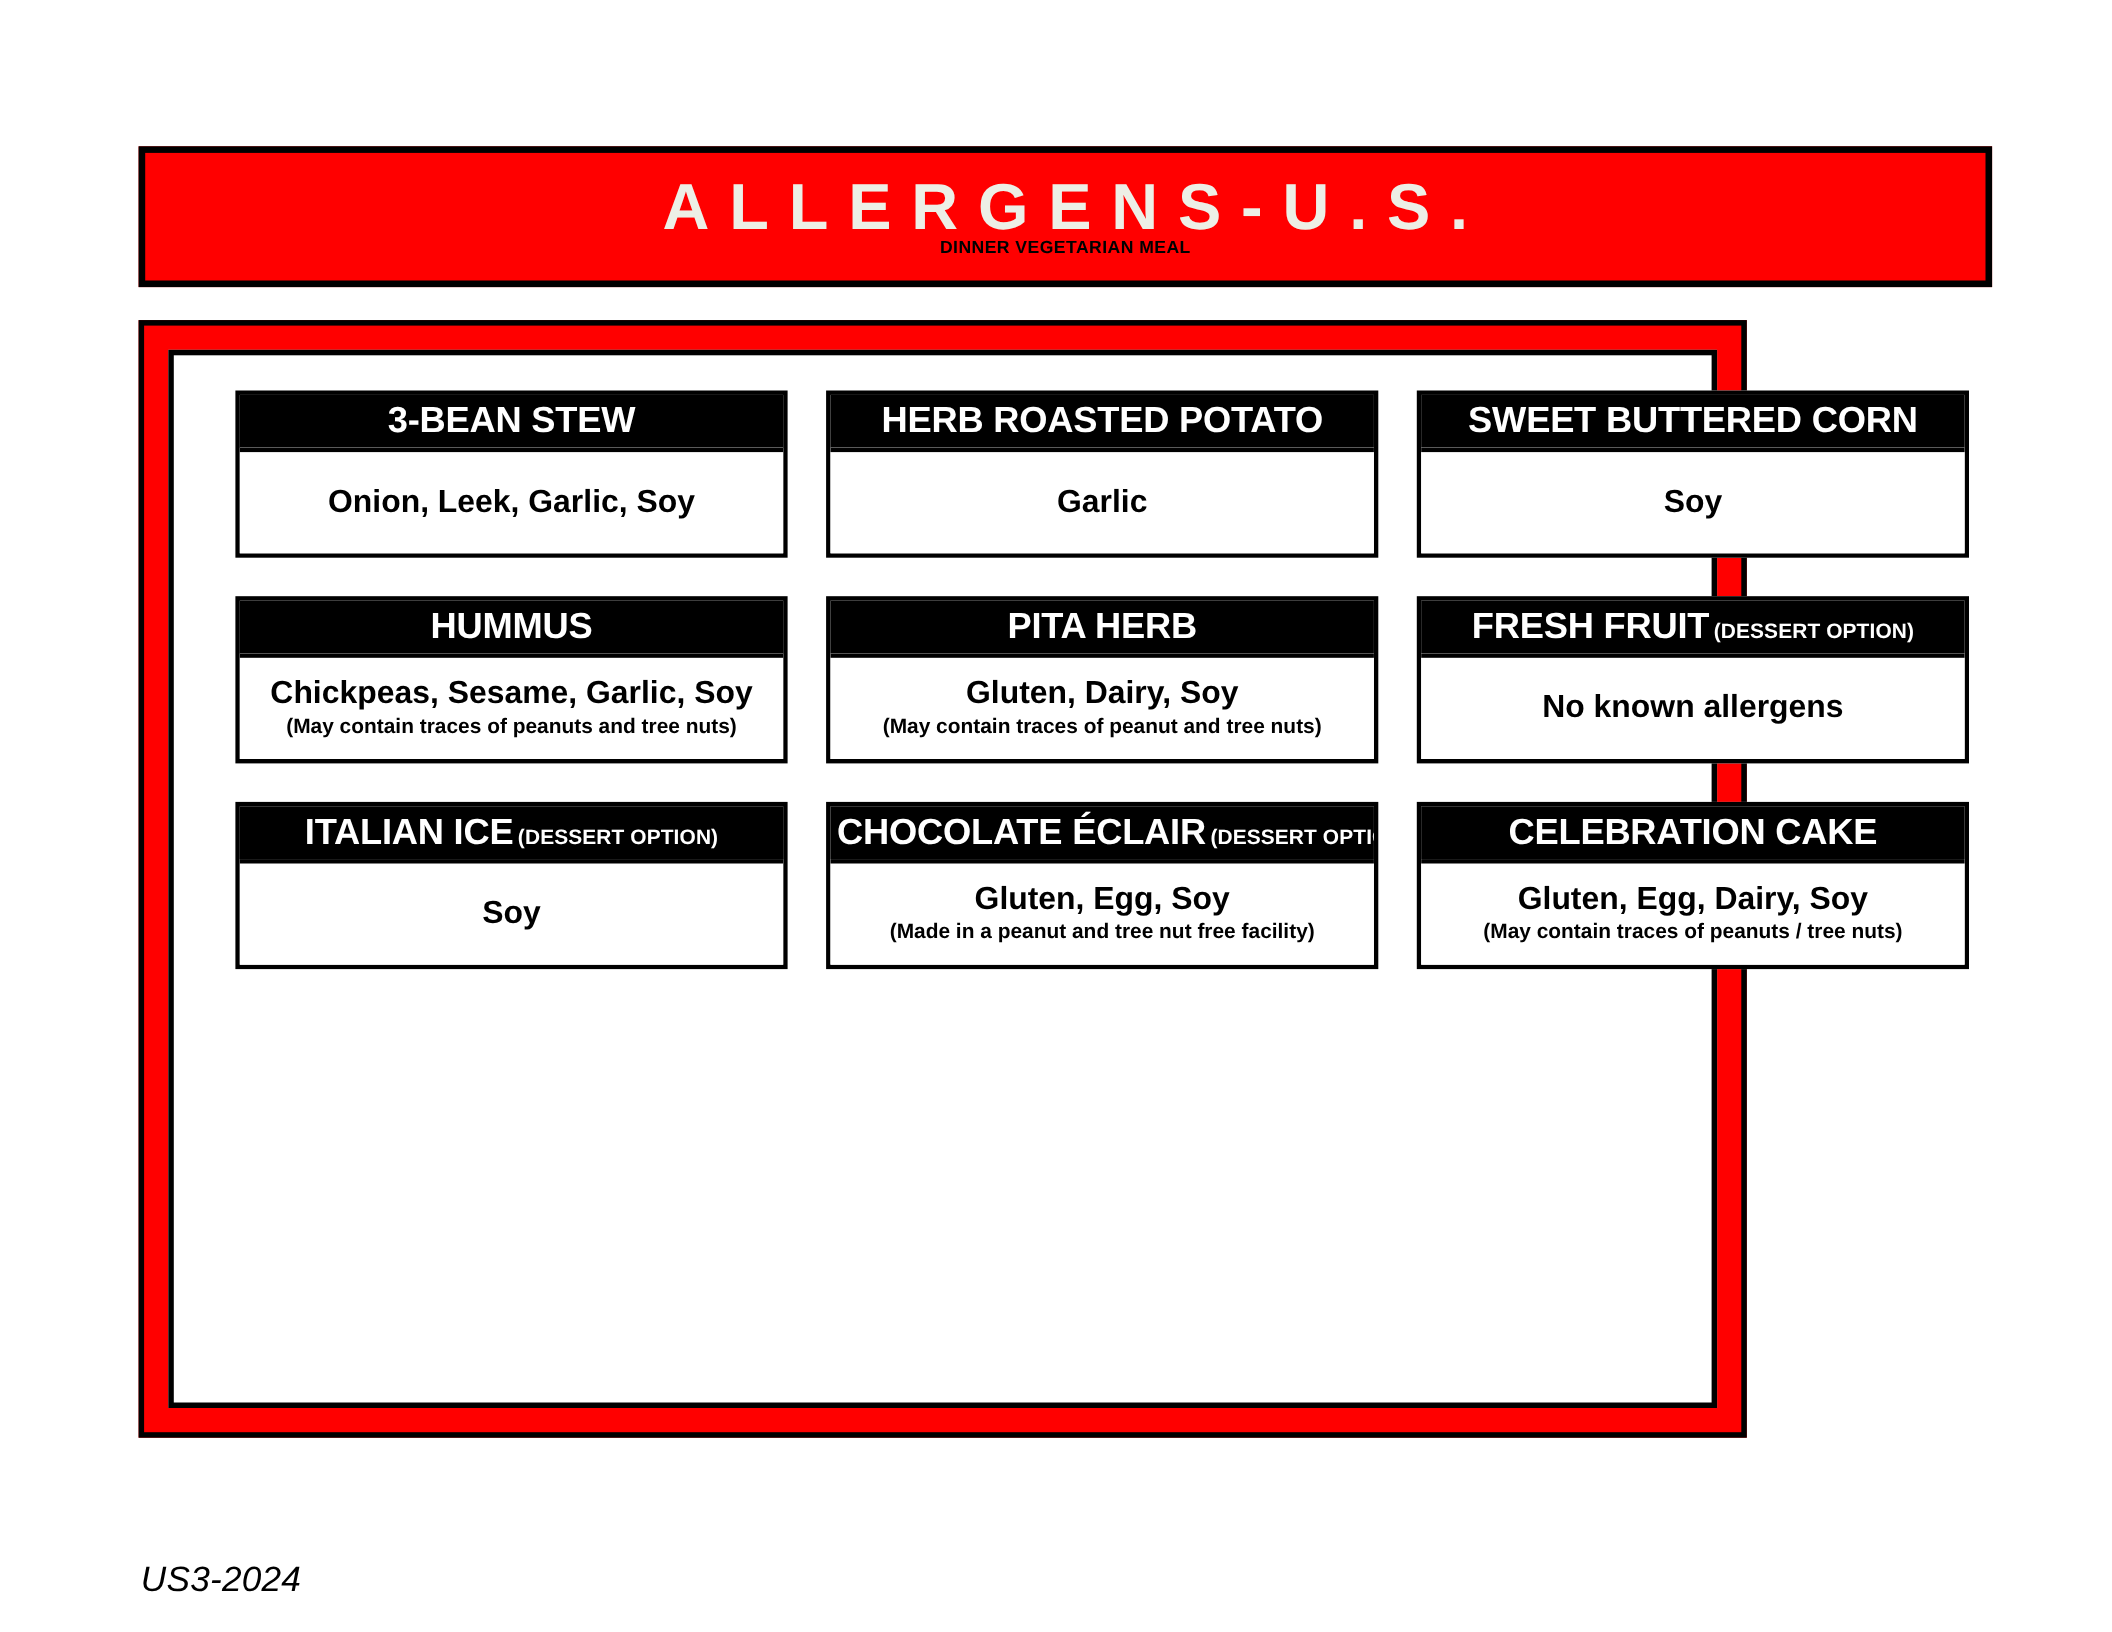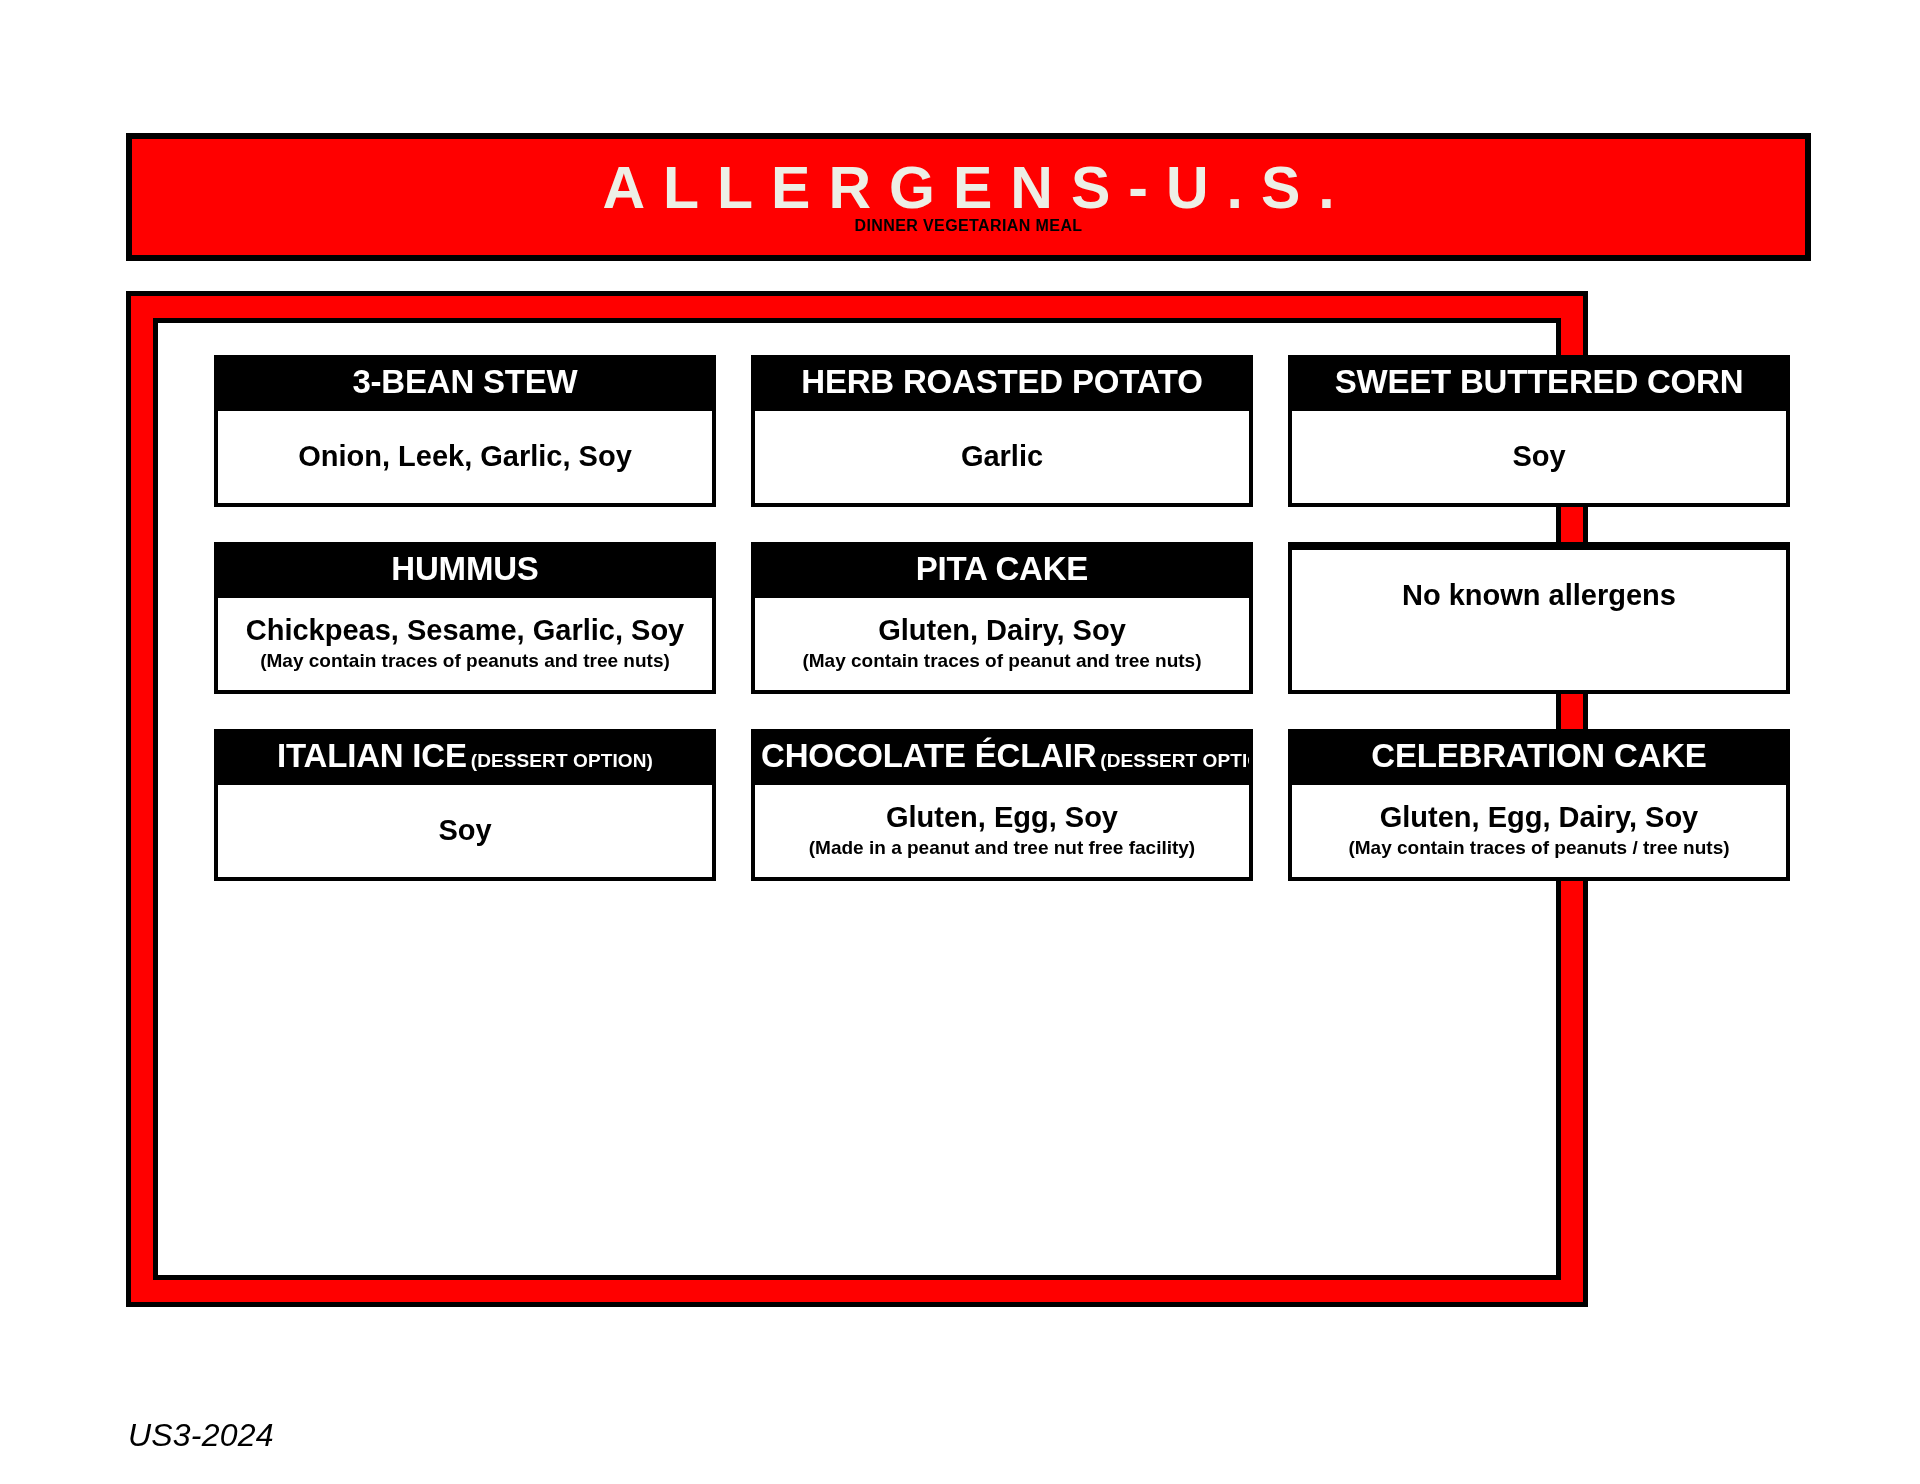--- a/index.html
+++ b/index.html
@@ -196,7 +196,7 @@
             </div>
           </div>
           <div class="card">
-            <div class="card-head"><span class="name">PITA CAKE</span></div>
+            <div class="card-head"><span class="name">PITA HERB</span></div>
             <div class="card-body has-note">
               <div class="allergens">Gluten, Dairy, Soy</div>
               <div class="note">(May contain traces of peanut and tree nuts)</div>

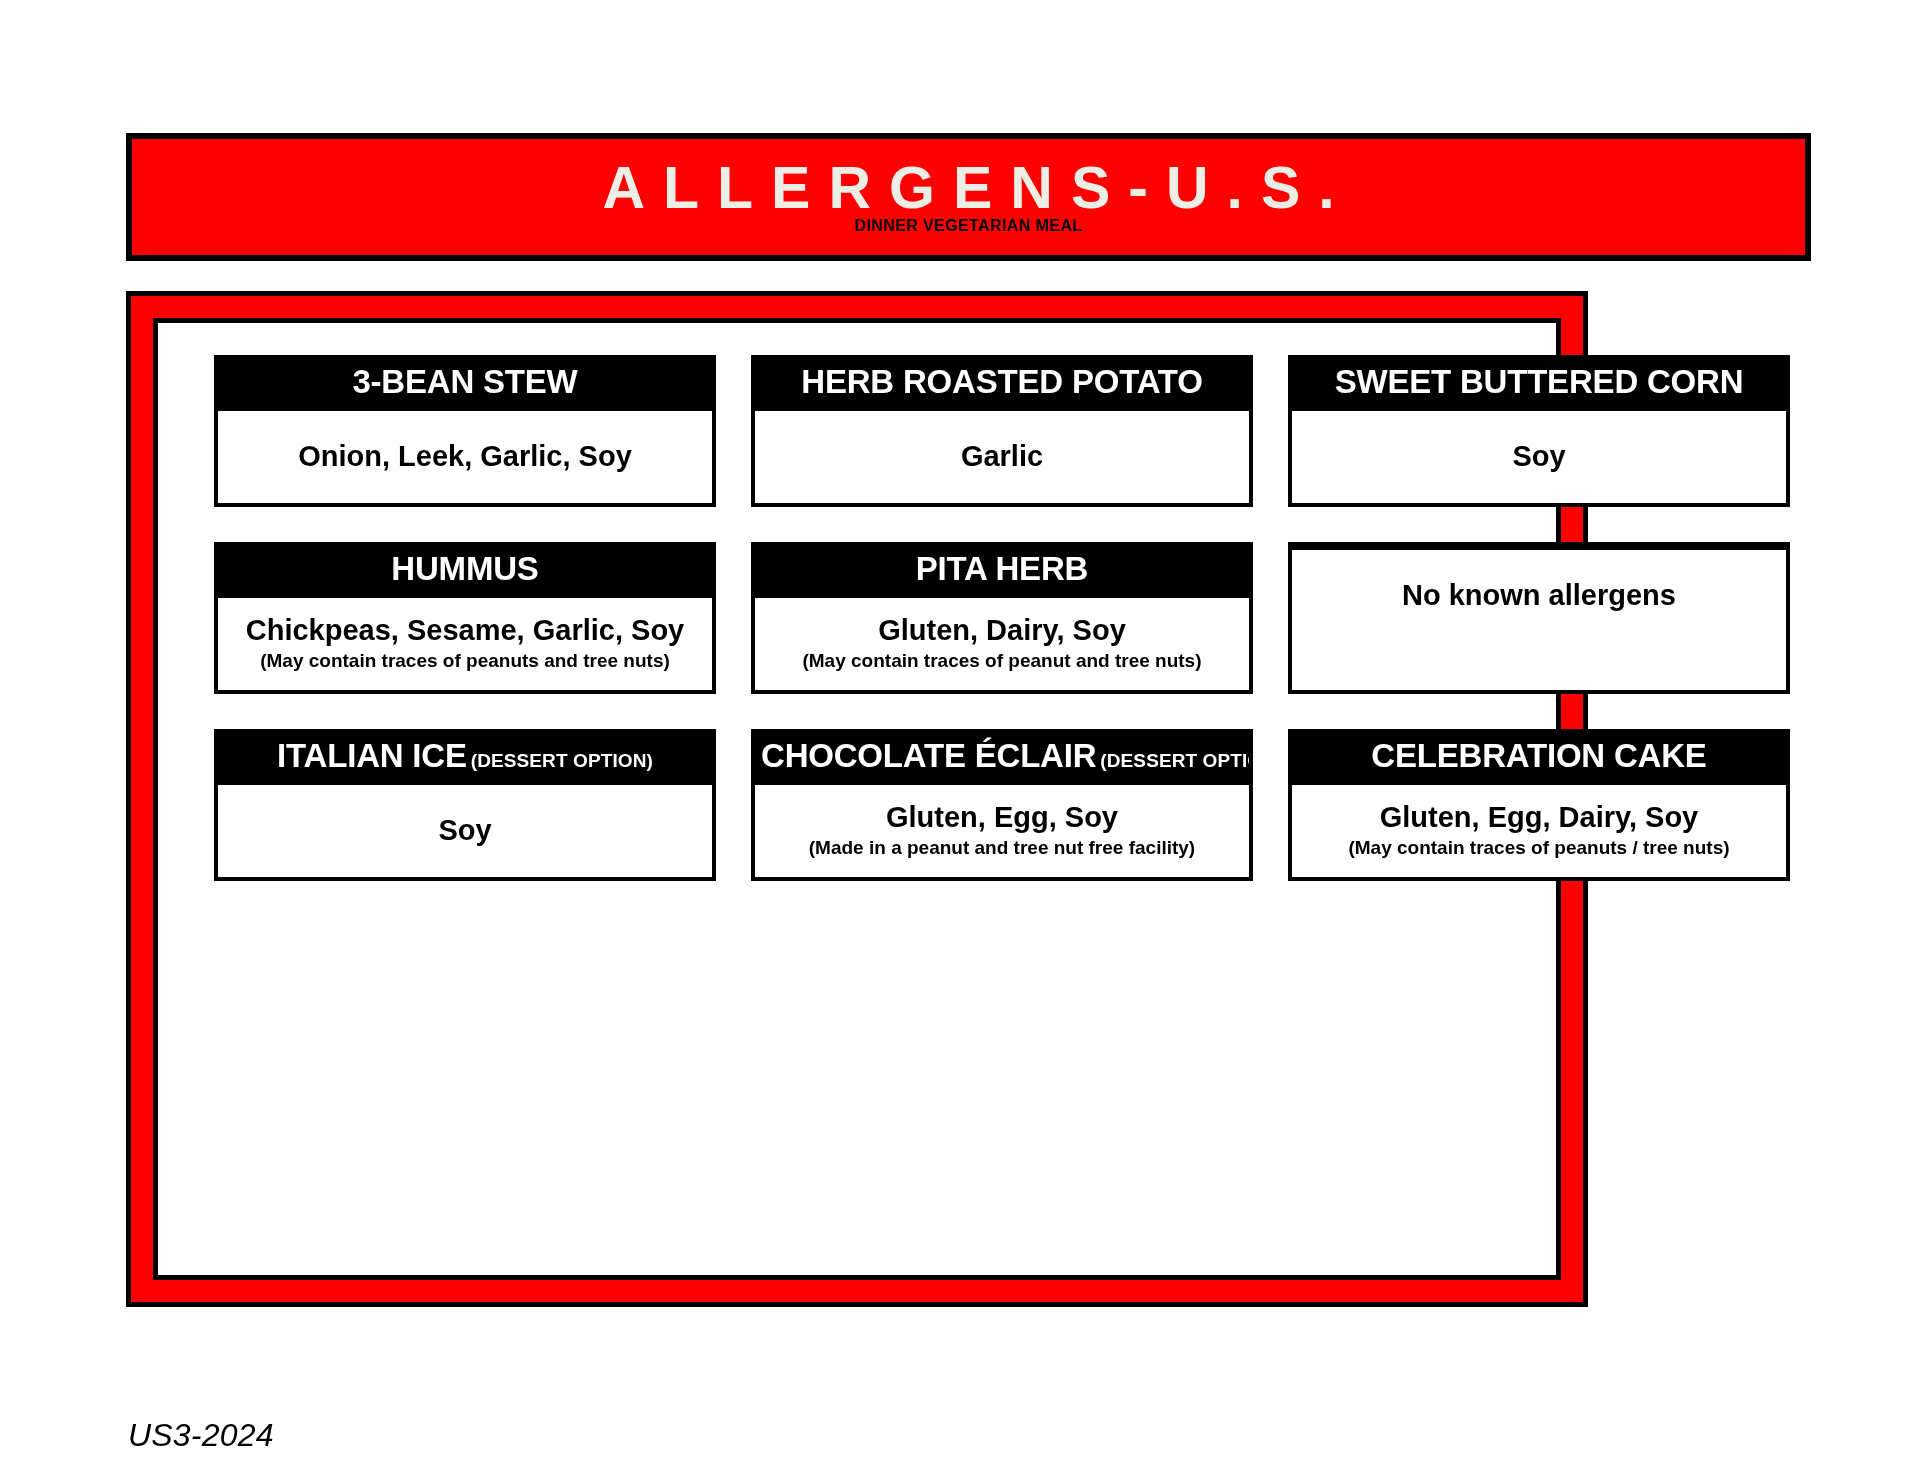--- a/index.html
+++ b/index.html
@@ -203,6 +203,7 @@
             </div>
           </div>
           <div class="card">
+            <div class="card-head"><span class="name">FRESH FRUIT</span><span class="suffix">(DESSERT OPTION)</span></div>
             <div class="card-body">
               <div class="allergens">No known allergens</div>
             </div>

